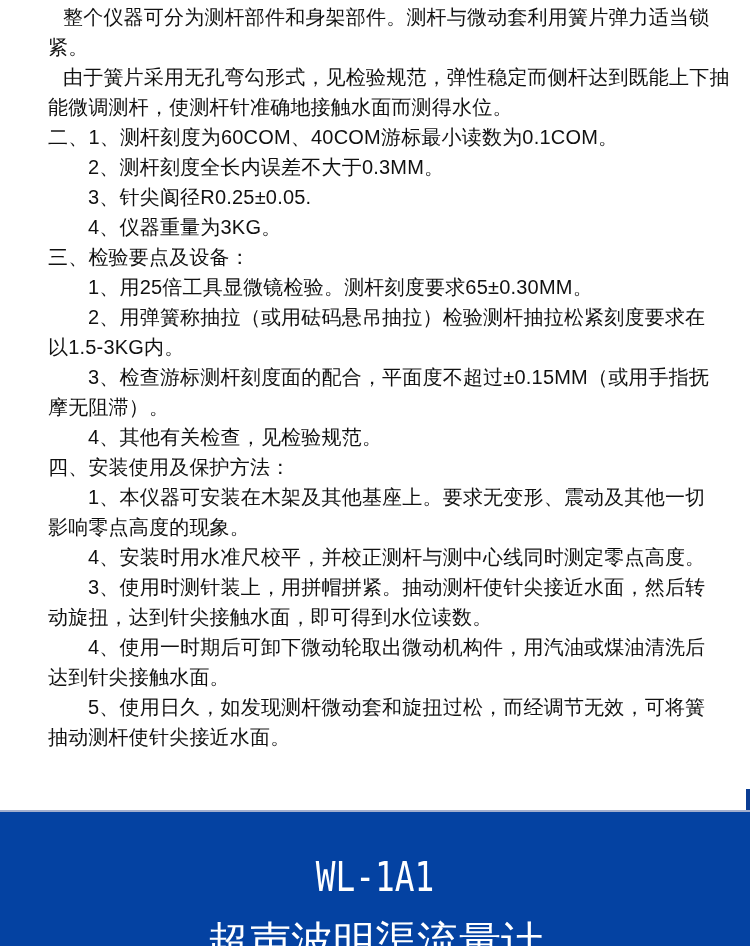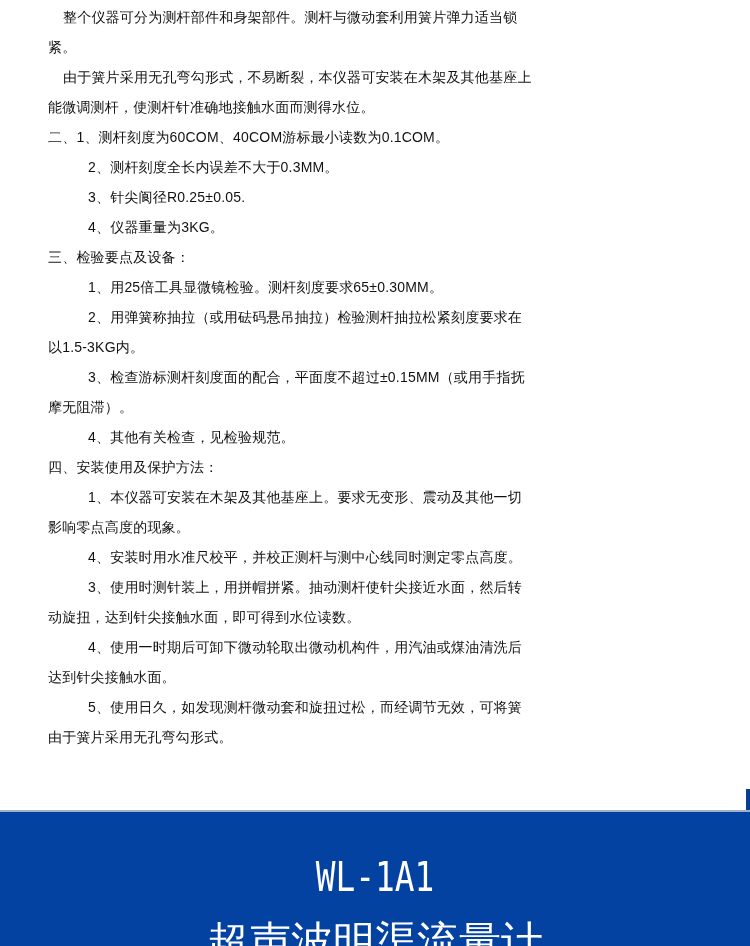--- a/index.html
+++ b/index.html
@@ -26,7 +26,7 @@
   .text-line {
     height: 30px;
     line-height: 30px;
-    font-size: 14px;
+    font-size: 20px;
     font-weight: 500;
     letter-spacing: 0.2px;
     white-space: nowrap;

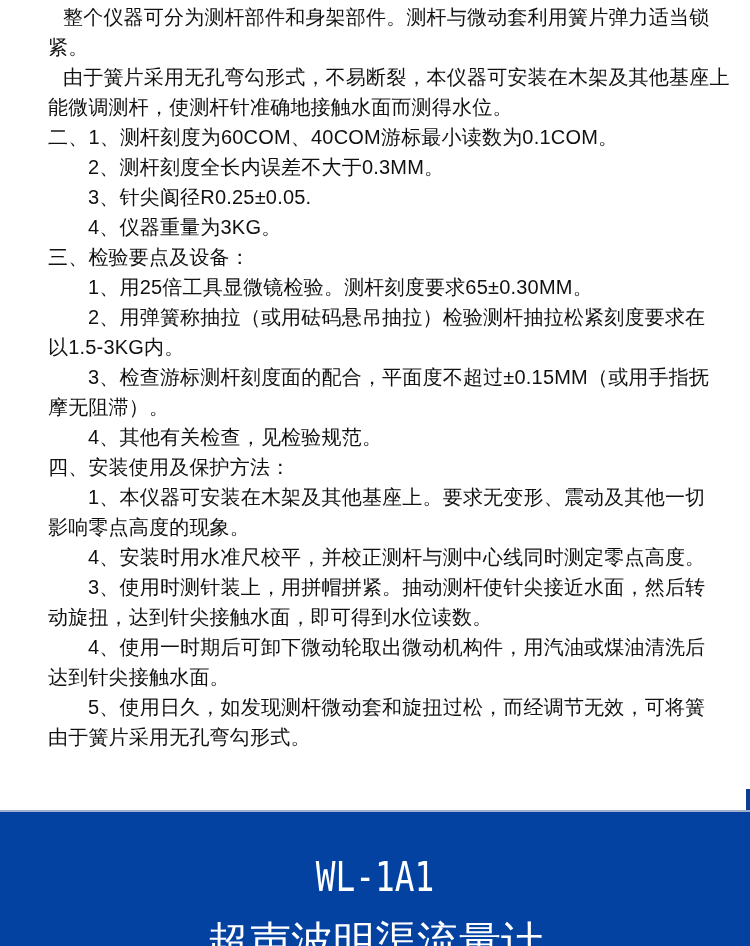--- a/index.html
+++ b/index.html
@@ -91,7 +91,7 @@
 
   <div class="text-line indent-para">整个仪器可分为测杆部件和身架部件。测杆与微动套利用簧片弹力适当锁</div>
       <div class="text-line indent-none">紧。</div>
-      <div class="text-line indent-para">由于簧片采用无孔弯勾形式，不易断裂，本仪器可安装在木架及其他基座上</div>
+      <div class="text-line indent-para">由于簧片采用无孔弯勾形式，见检验规范，弹性稳定而侧杆达到既能上下抽</div>
       <div class="text-line indent-none">能微调测杆，使测杆针准确地接触水面而测得水位。</div>
       <div class="text-line indent-none">二、1、测杆刻度为60COM、40COM游标最小读数为0.1COM。</div>
       <div class="text-line indent-item">2、测杆刻度全长内误差不大于0.3MM。</div>

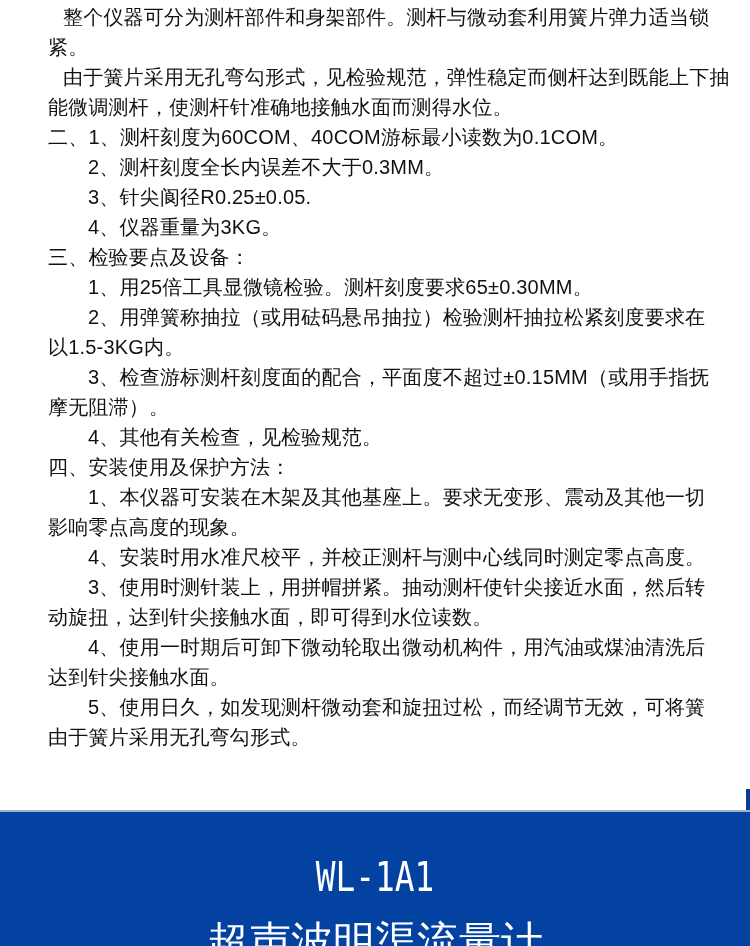--- a/index.html
+++ b/index.html
@@ -113,7 +113,7 @@
       <div class="text-line indent-item">4、使用一时期后可卸下微动轮取出微动机构件，用汽油或煤油清洗后</div>
       <div class="text-line indent-none">达到针尖接触水面。</div>
       <div class="text-line indent-item">5、使用日久，如发现测杆微动套和旋扭过松，而经调节无效，可将簧</div>
-      <div class="text-line indent-none">由于簧片采用无孔弯勾形式。</div>
+      <div class="text-line indent-none">抽动测杆使针尖接近水面。</div>
     </div>
 
   <div id="edge-mark"></div>

